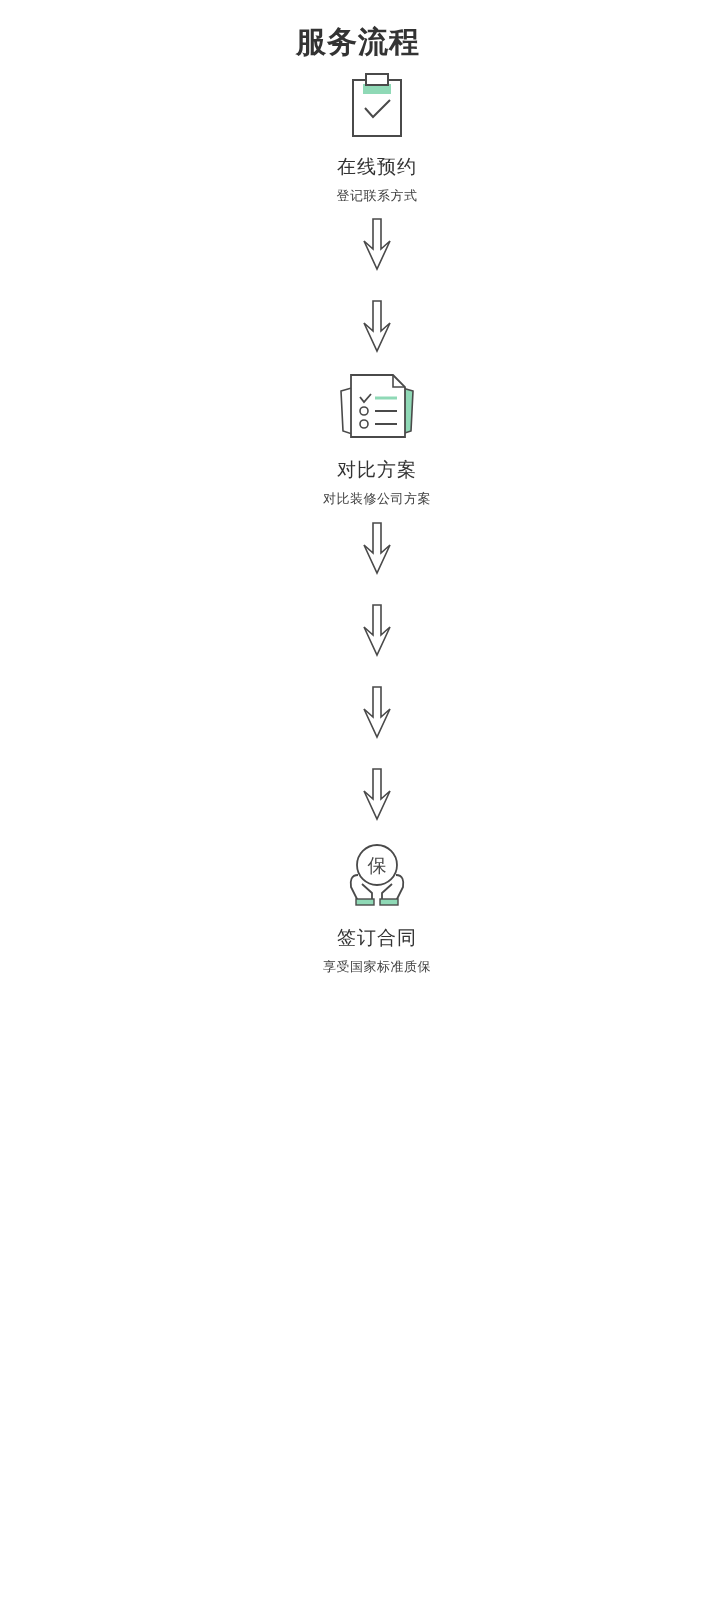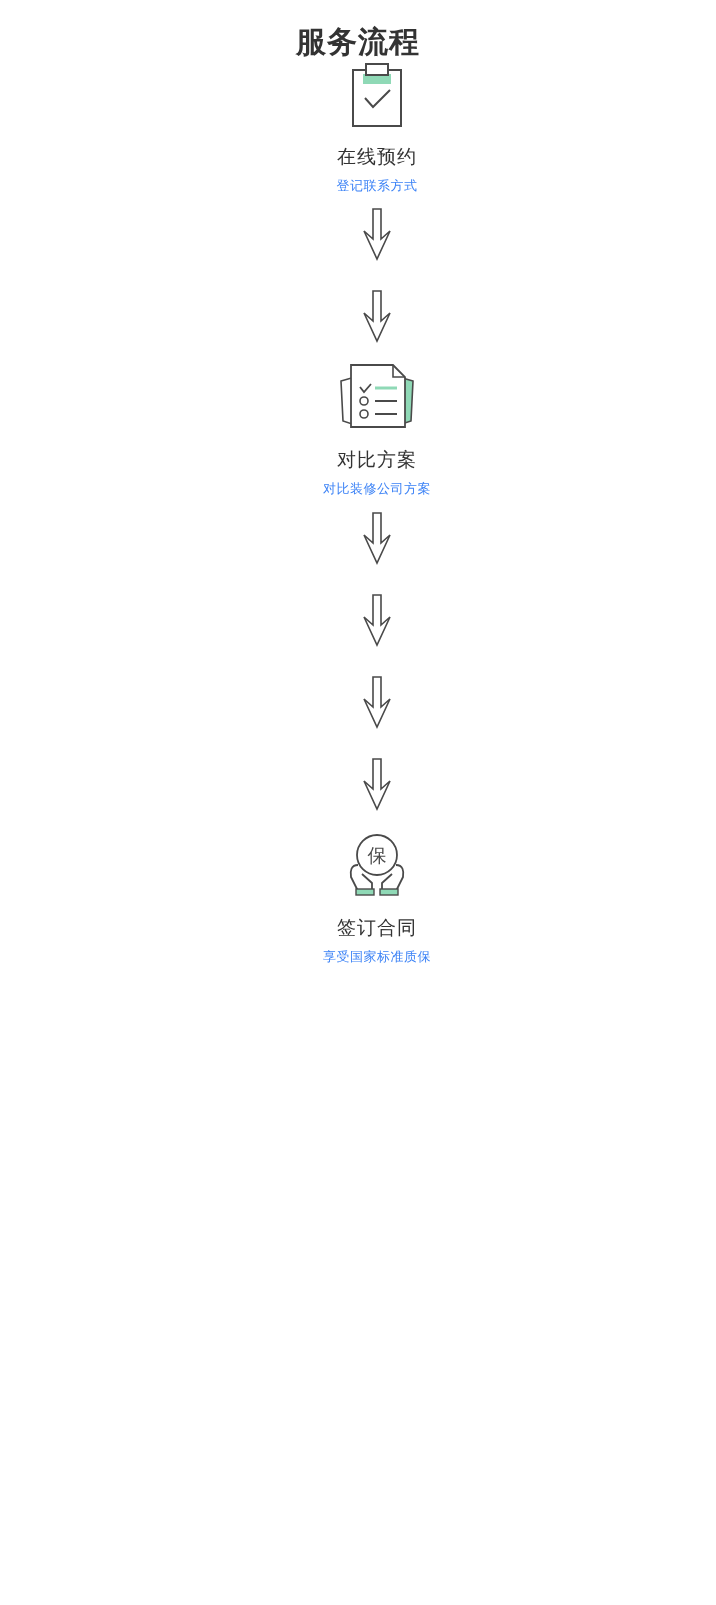--- a/index.html
+++ b/index.html
@@ -28,6 +28,7 @@
     color: #333333;
     letter-spacing: 1px;
     margin-top: 24px;
+    margin-bottom: 10px;
     line-height: 1.2;
   }
   .flow {

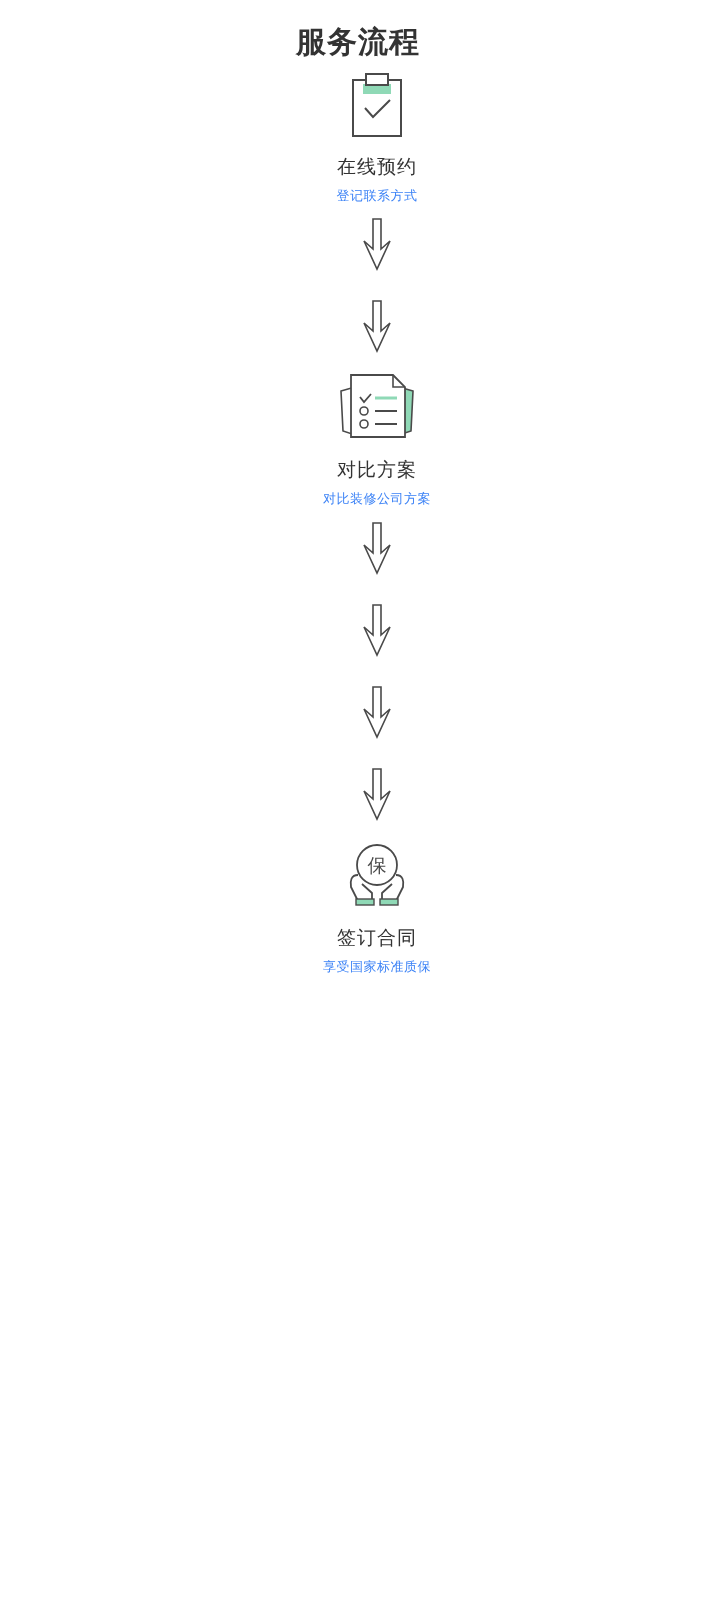--- a/index.html
+++ b/index.html
@@ -60,7 +60,7 @@
   }
   .step-sub {
     font-size: 13px;
-    color: #3b82f6;
+    color: #404040;
     letter-spacing: 0.5px;
     margin-top: 9px;
     line-height: 1.2;

